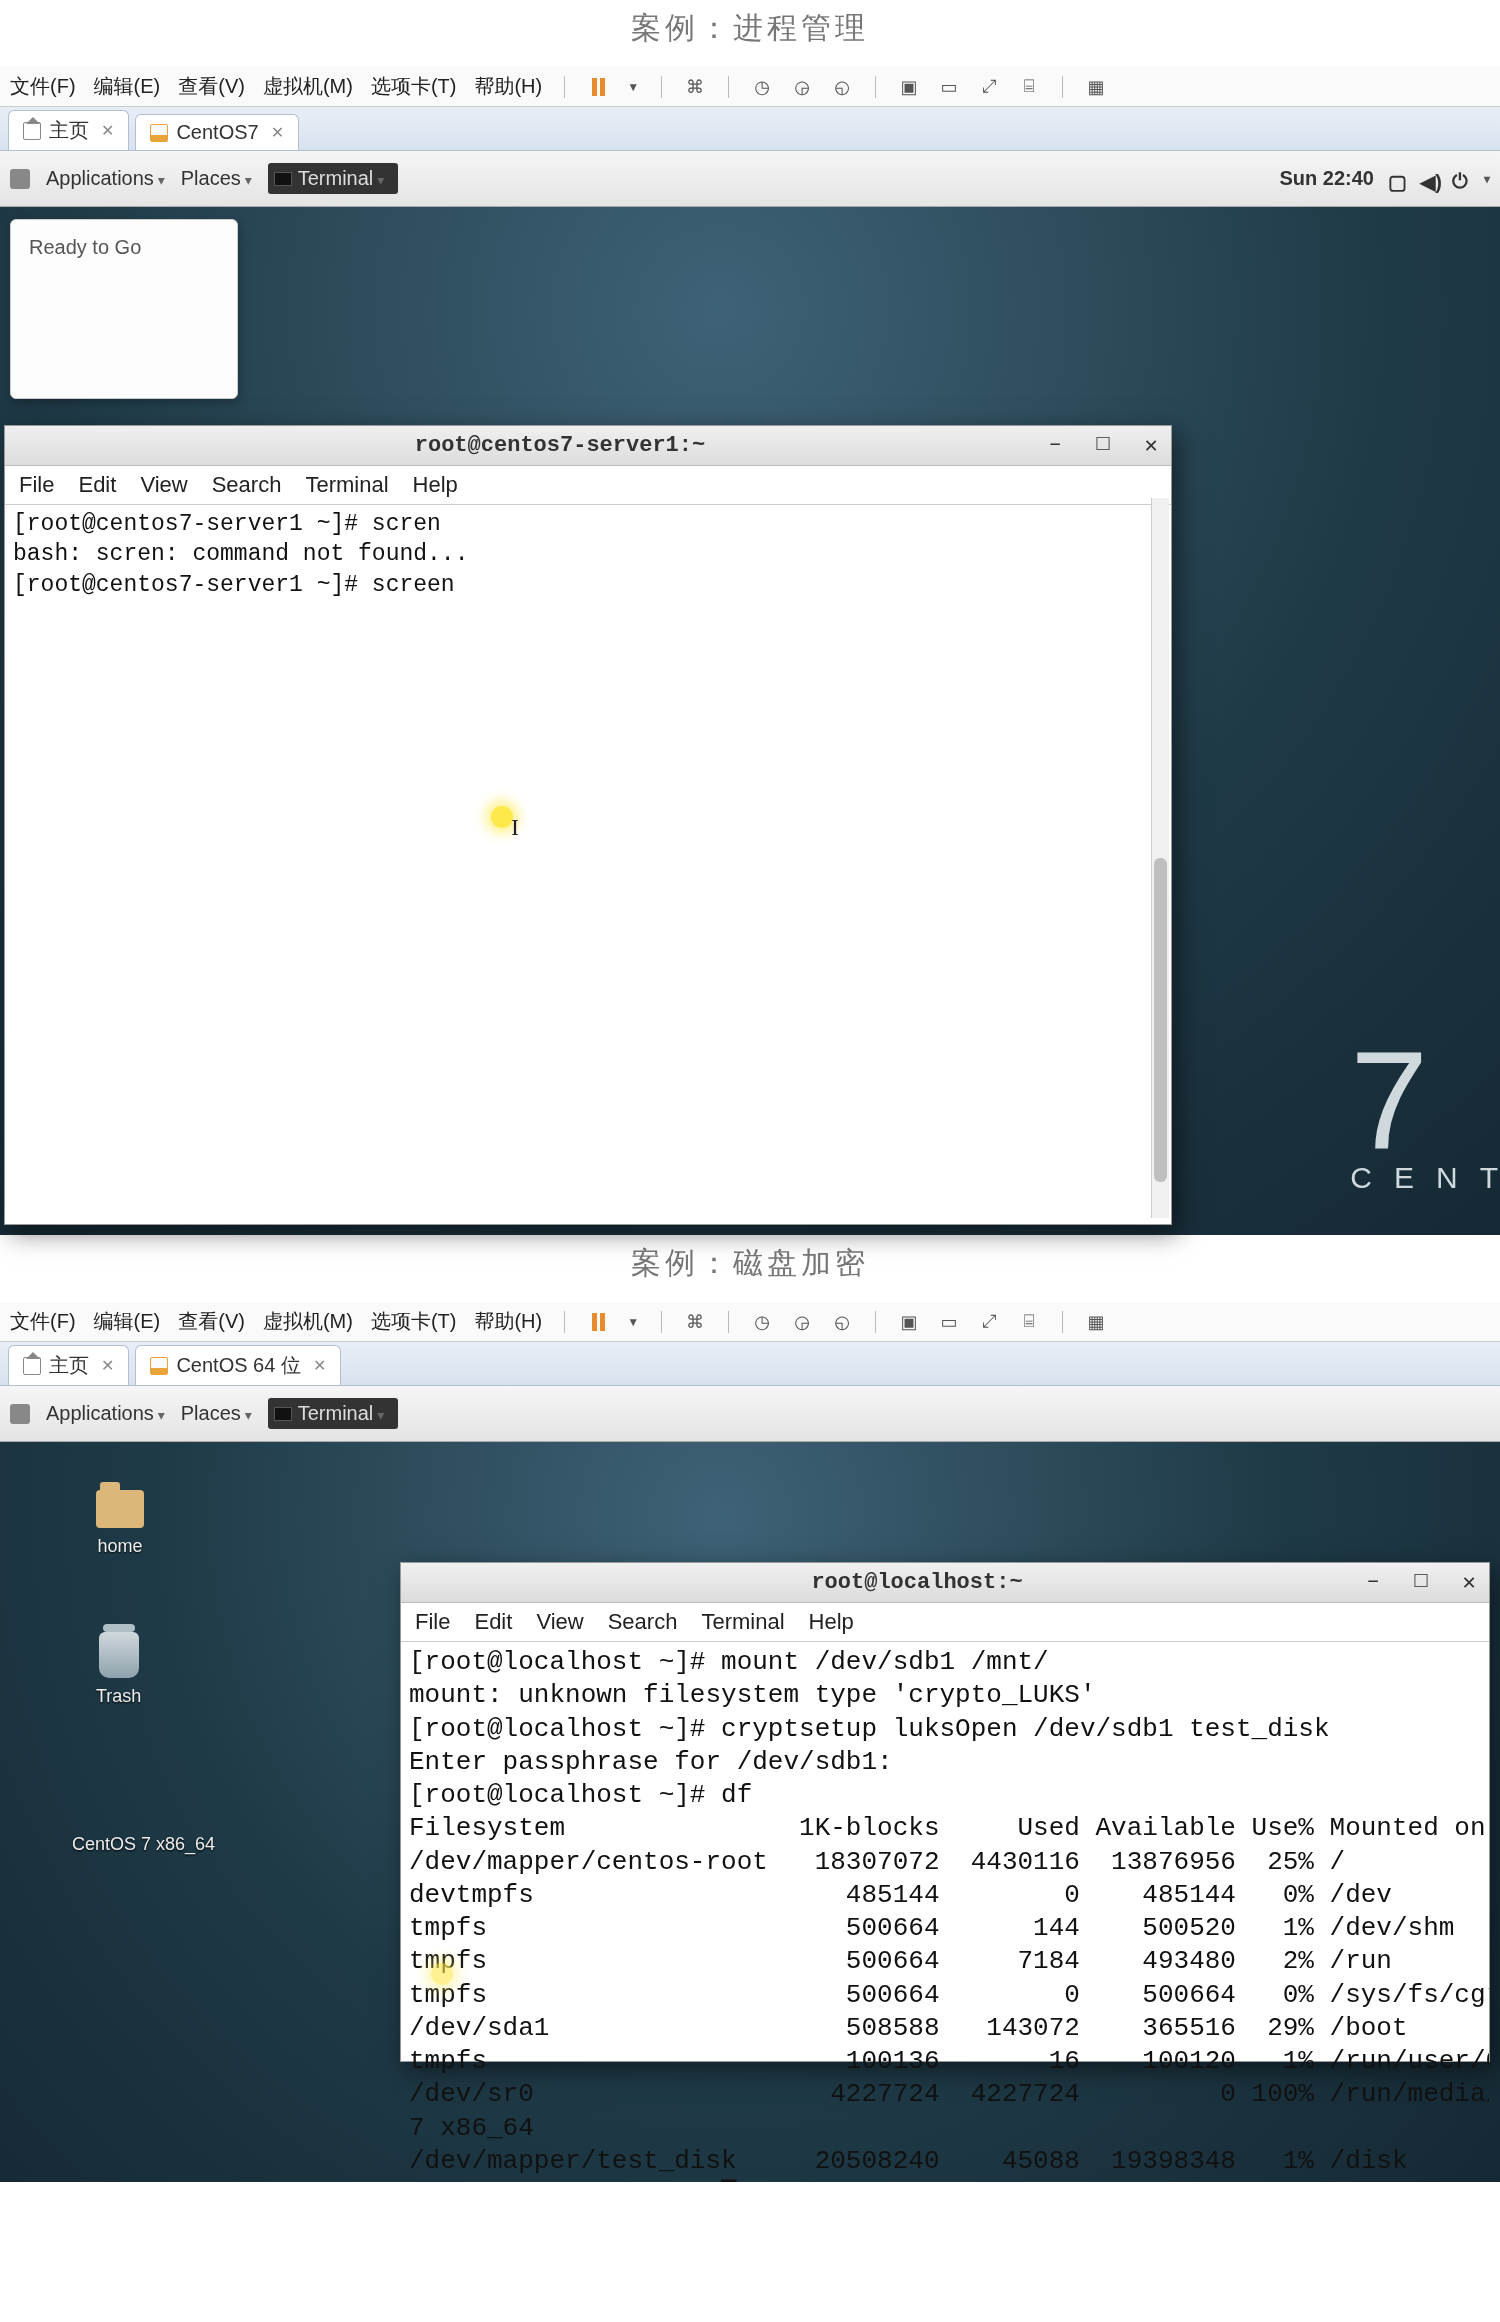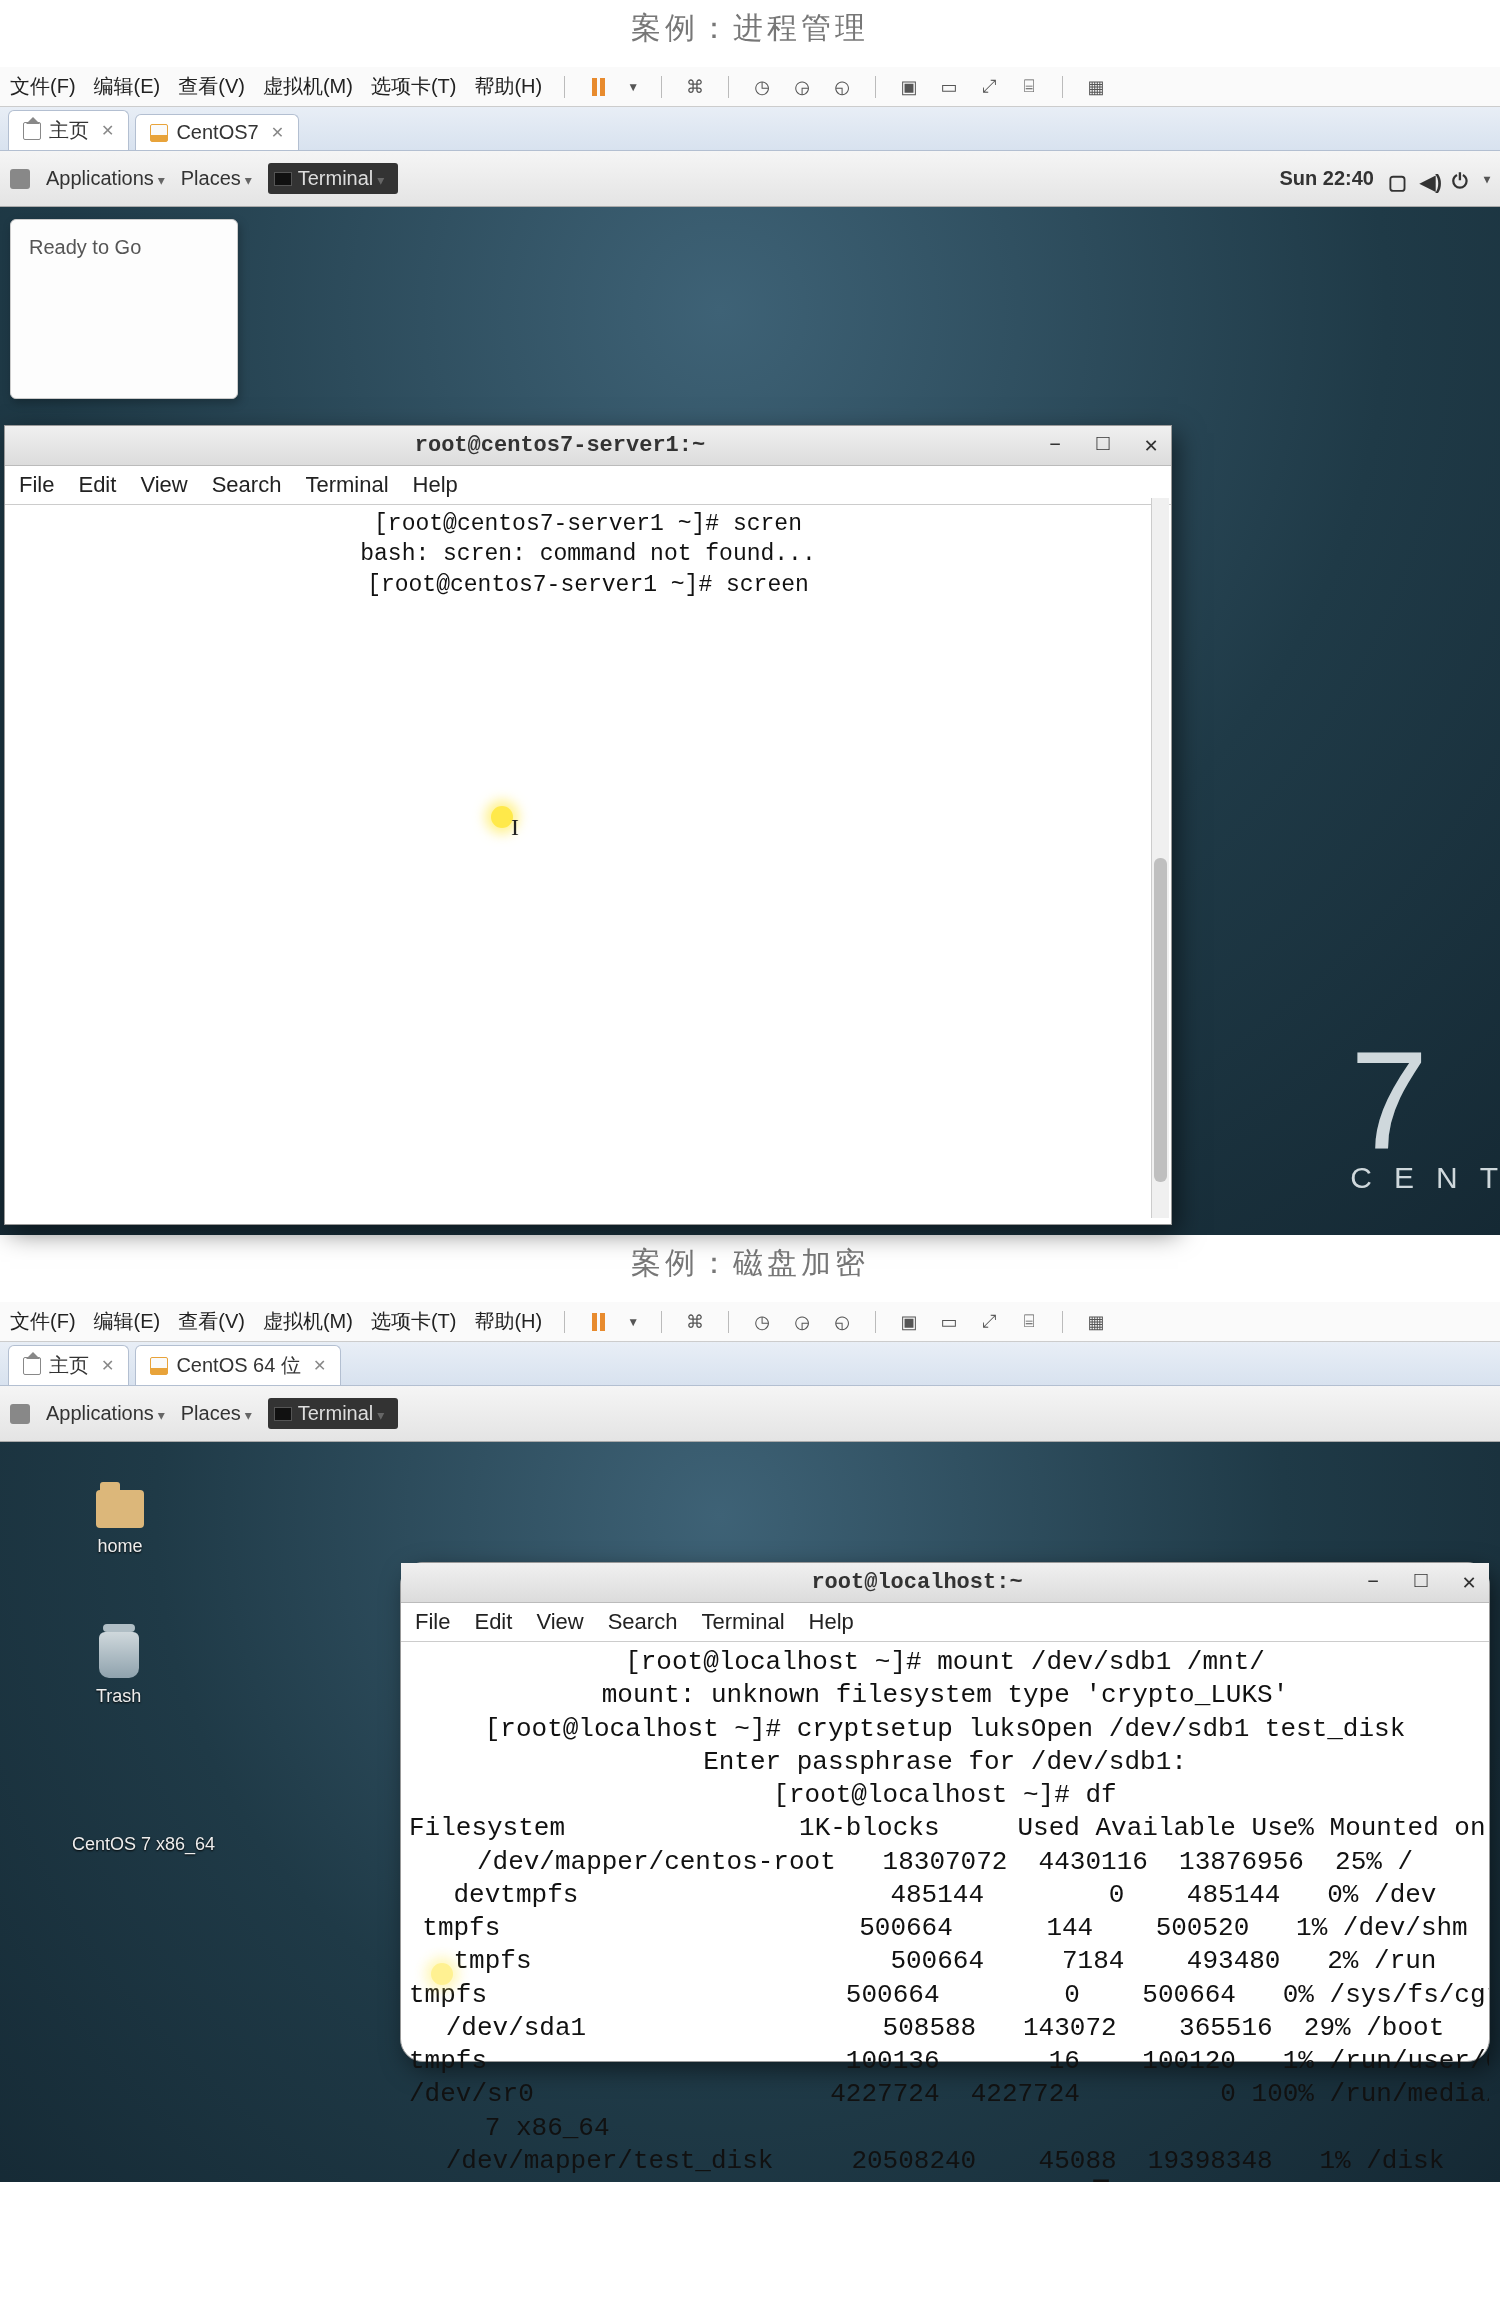--- a/index.html
+++ b/index.html
@@ -35,7 +35,7 @@
   .win-btns{display:flex;gap:28px;font-size:22px;color:#333;}
   .win-btns span{cursor:default;width:20px;text-align:center;}
   .term-menu{display:flex;gap:24px;padding:6px 14px;border-bottom:1px solid #ccc;font-size:22px;color:#222;}
-  .term-body{font-family:"Courier New",monospace;font-size:23px;line-height:1.32;padding:4px 8px;color:#111;white-space:pre;overflow:hidden;text-align:center;}
+  .term-body{font-family:"Courier New",monospace;font-size:23px;line-height:1.32;padding:4px 8px;color:#111;white-space:pre;overflow:hidden;}
   .hl{background:#ffe94a;border-radius:50%;width:22px;height:22px;display:inline-block;position:absolute;box-shadow:0 0 12px 6px rgba(255,233,74,.6);}
   .sb-track{position:absolute;right:2px;top:72px;bottom:6px;width:18px;background:#f0f0f0;border-left:1px solid #ccc;}
   .sb-thumb{position:absolute;left:2px;right:2px;top:50%;height:45%;background:#bfbfbf;border-radius:6px;}

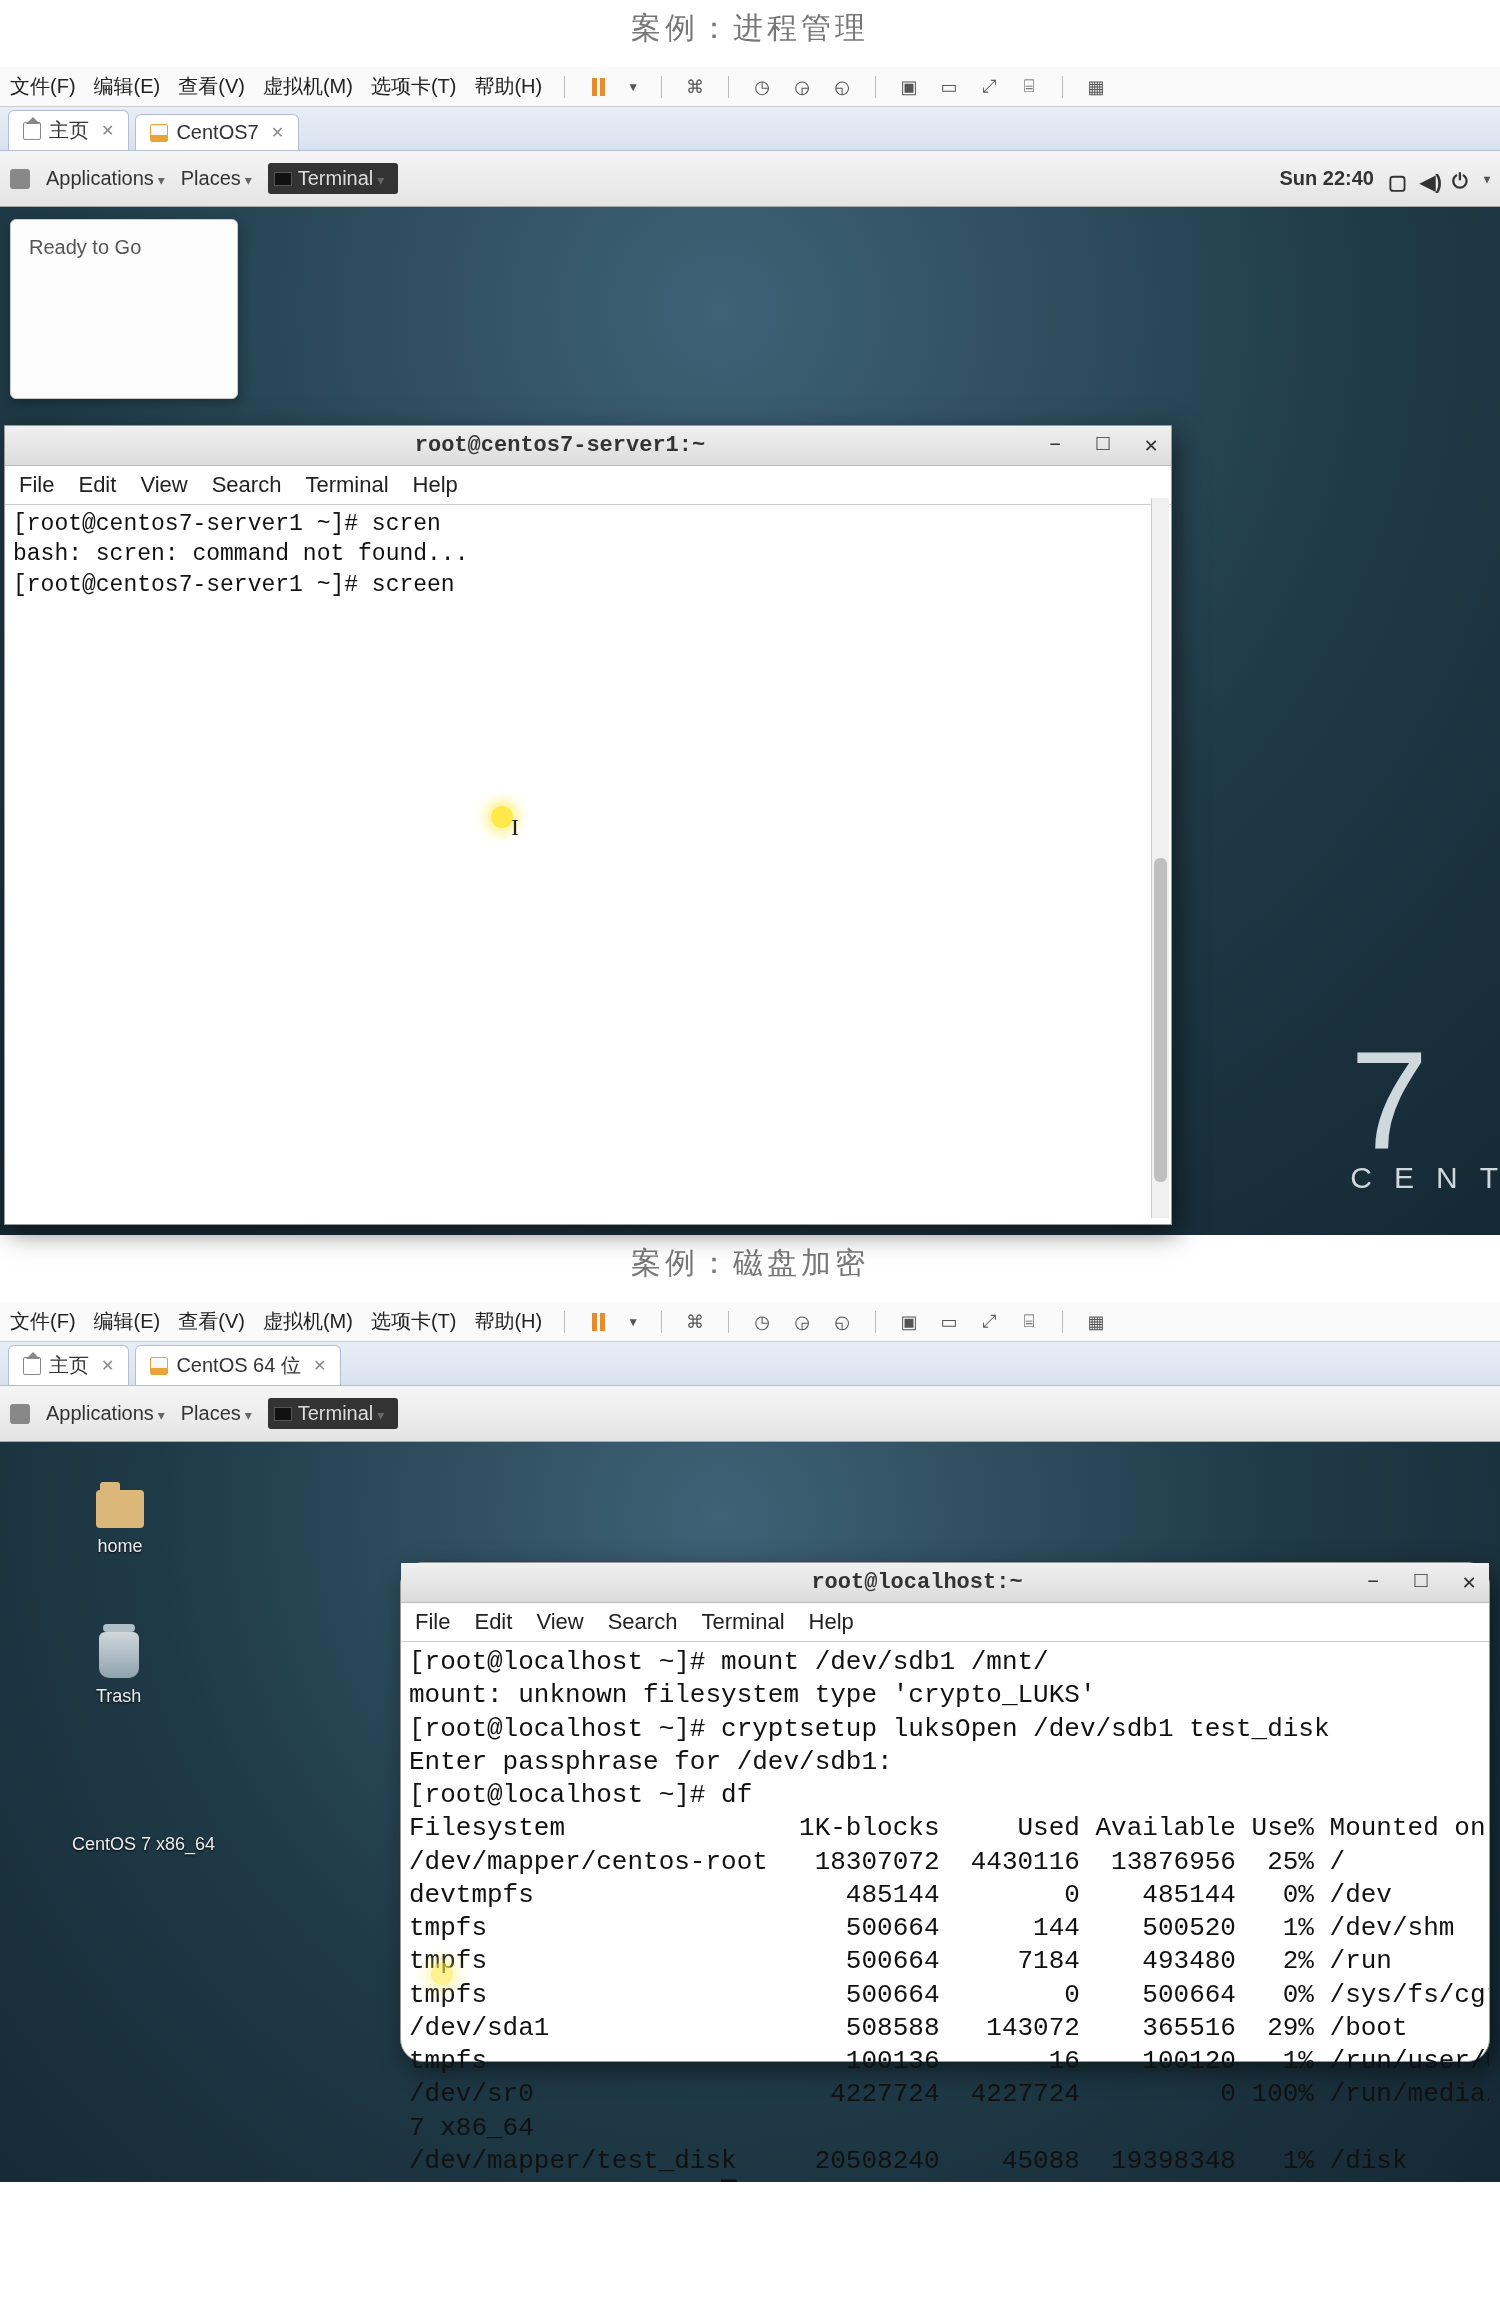--- a/index.html
+++ b/index.html
@@ -239,7 +239,7 @@
         <span>CentOS 7 x86_64</span>
       </div>
 
-      <div class="term-window" style="left:400px;top:120px;width:1090px;height:500px;border-radius:23px;">
+      <div class="term-window" style="left:400px;top:120px;width:1090px;height:500px;">
         <div class="term-title">
           <span style="width:60px"></span>
           <span class="title-text">root@localhost:~</span>

